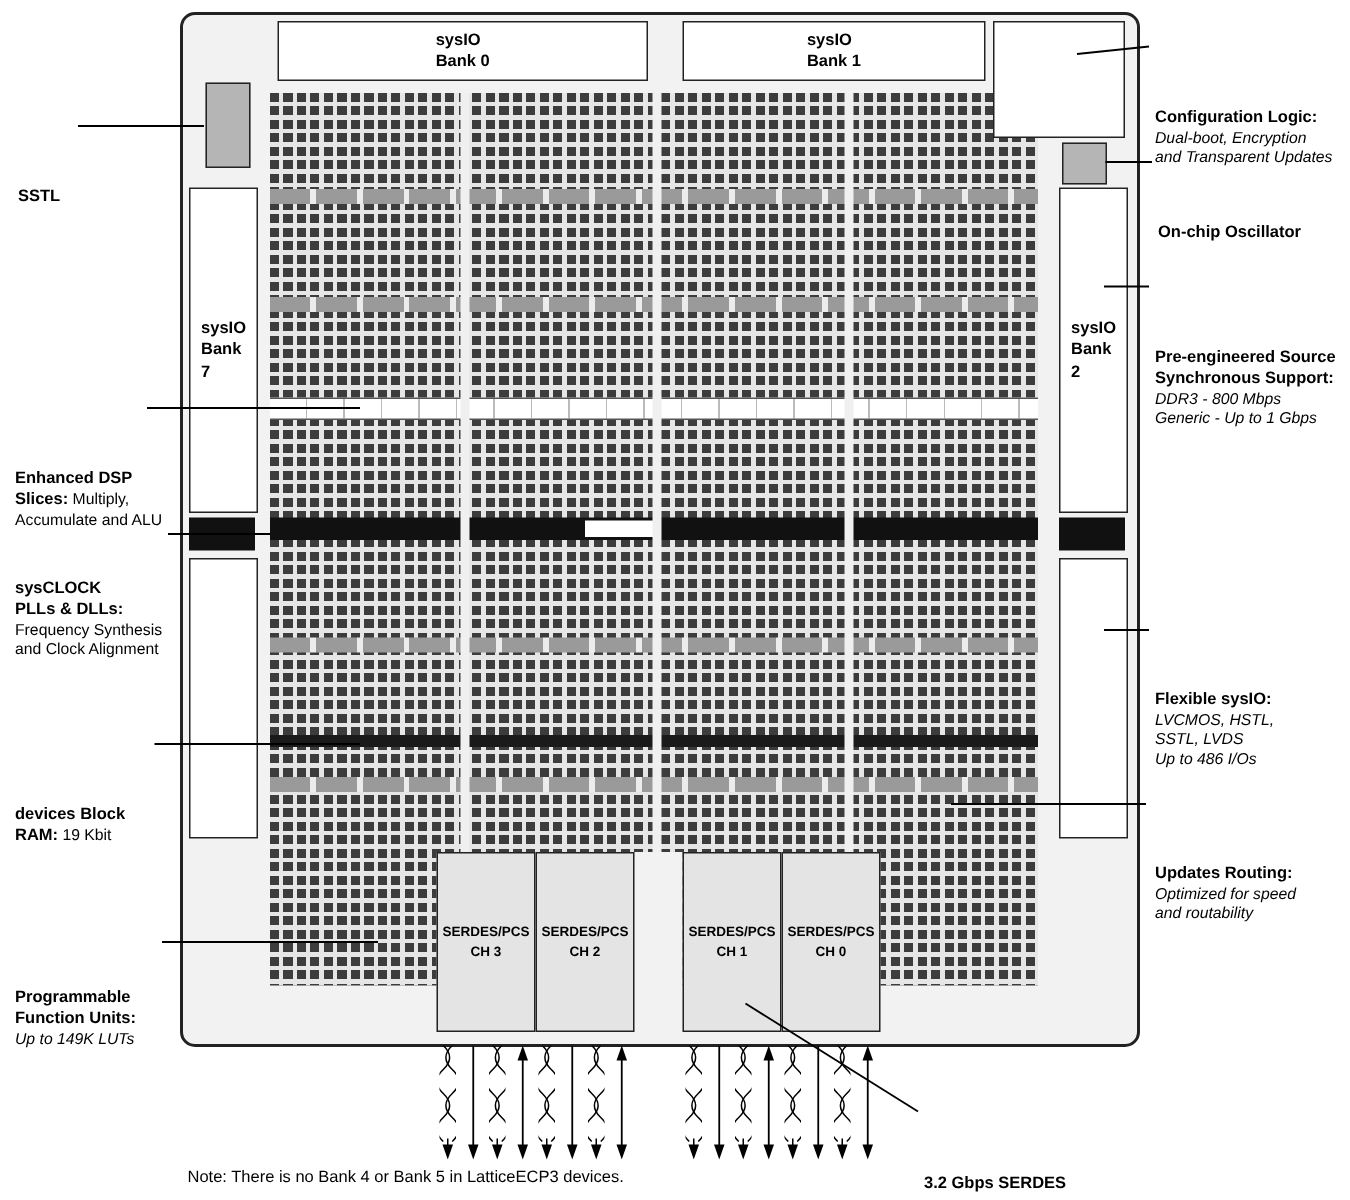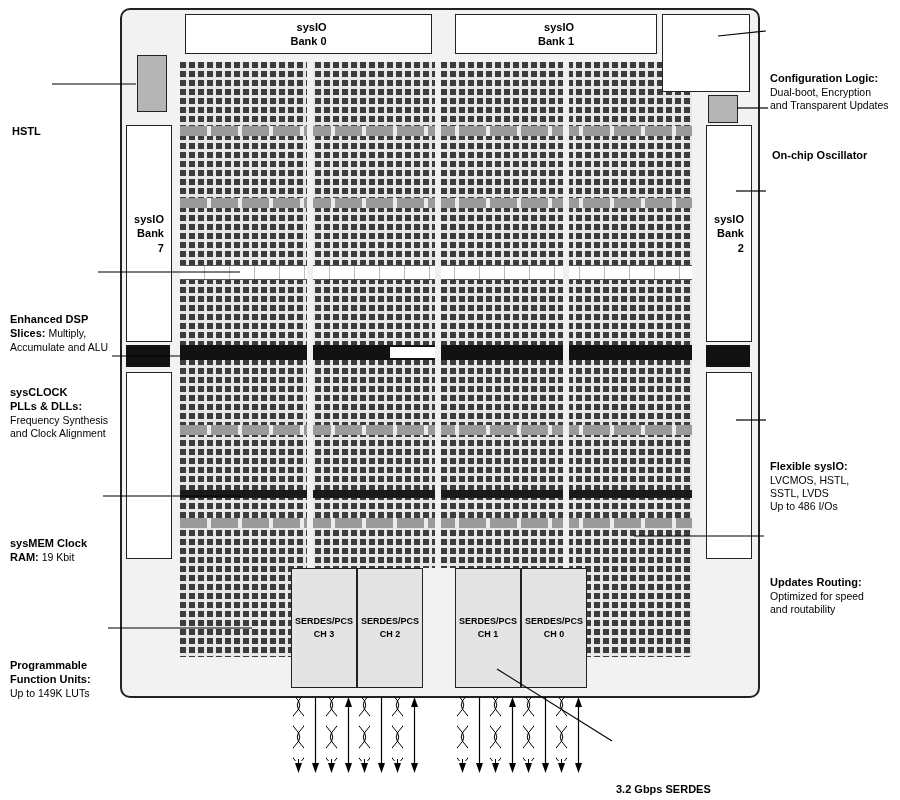--- a/index.html
+++ b/index.html
@@ -31,7 +31,7 @@
   .serdesBox{background:#e4e4e4;border:1px solid #222;display:flex;align-items:center;justify-content:center;text-align:center;}
   .filler{background:#f2f2f2;}
 
-  .bankLbl{display:flex;align-items:center;justify-content:center;text-align:right;
+  .bankLbl{display:flex;align-items:center;justify-content:center;text-align:left;
            font-weight:bold;font-size:11px;line-height:1.3;white-space:pre-line;}
   .serdesLbl{font-weight:bold;font-size:9px;line-height:1.4;white-space:pre-line;}
 

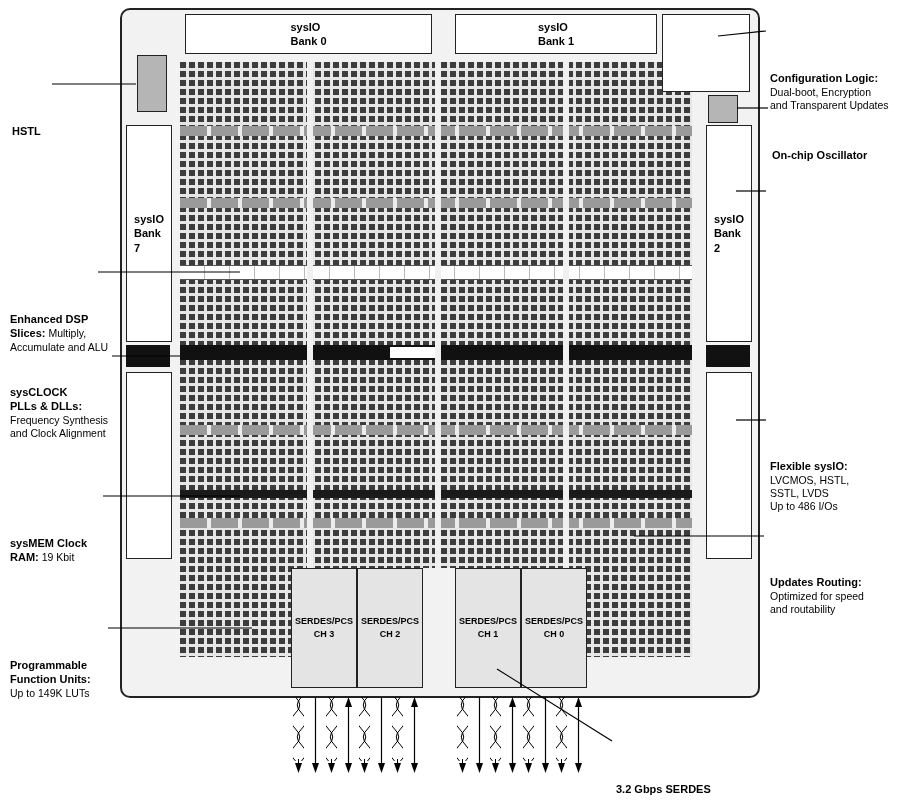--- a/index.html
+++ b/index.html
@@ -39,7 +39,7 @@
   .co{font-size:10.5px;line-height:1.25;text-align:left;margin-top:48px;}
   .ct{font-weight:bold;font-size:11px;white-space:pre-line;}
   .cb{white-space:pre-line;}
-  .cb.blk{display:block;}
+  .cb.blk{display:block;font-style:italic;}
 
   .note{font-size:11px;}
 

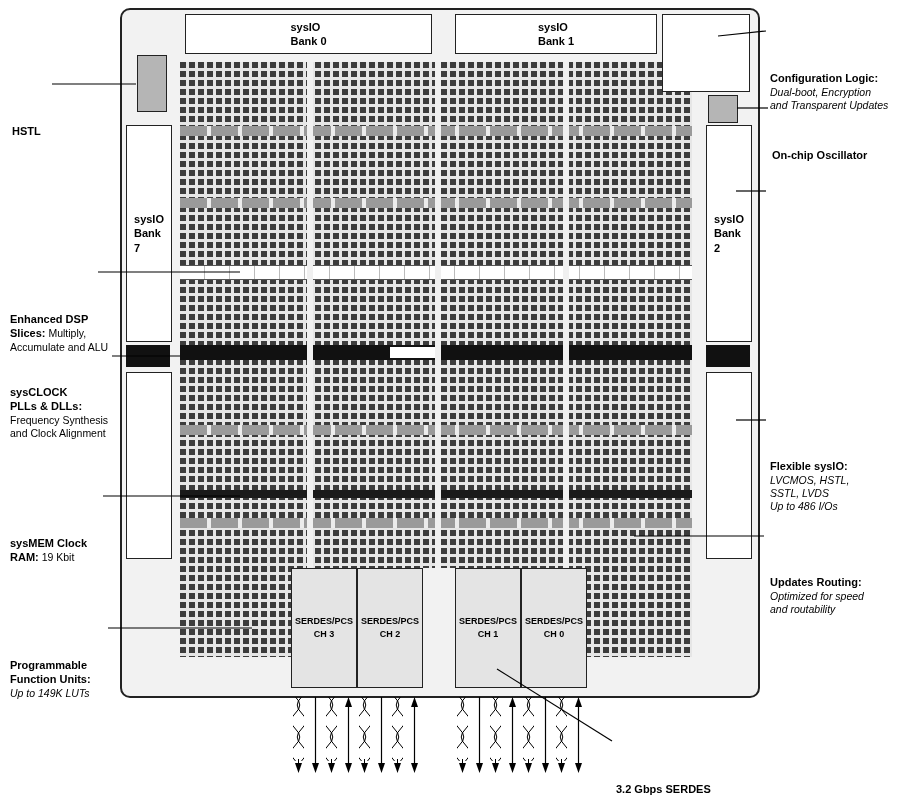--- a/index.html
+++ b/index.html
@@ -200,7 +200,7 @@
   </div>
 
   <div class="abs co" style="left:12px;top:77px;width:60px;">
-    <b class="ct">HSTL</b>
+    <b class="ct">SSTL</b>
   </div>
   <div class="abs co" style="left:10px;top:338px;width:112px;">
     <b class="ct">sysCLOCK

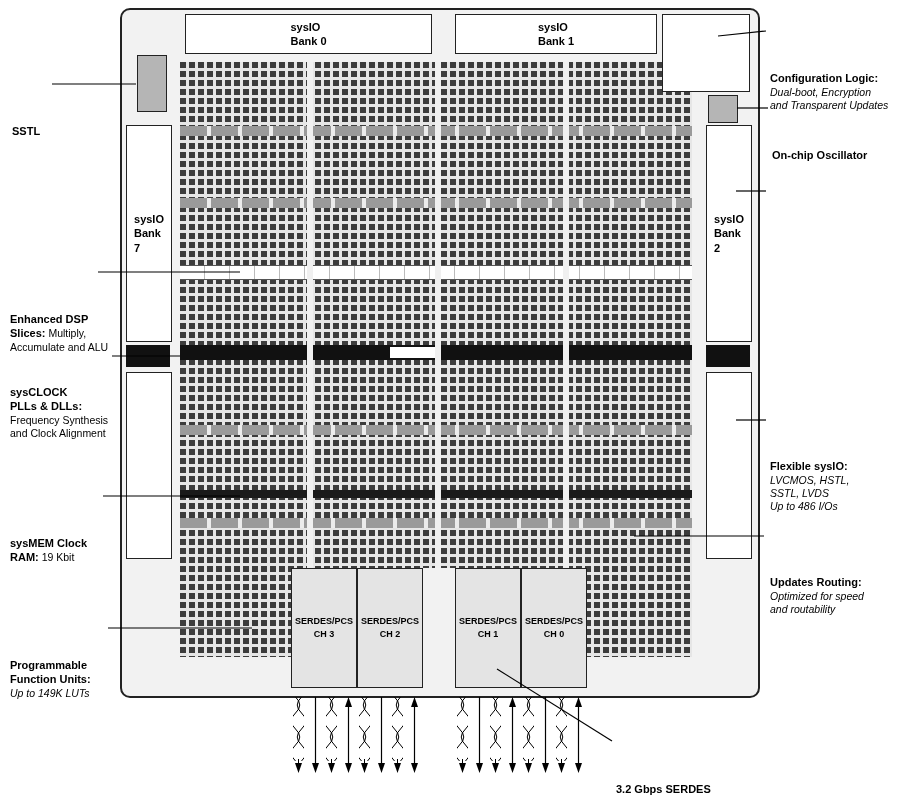--- a/index.html
+++ b/index.html
@@ -232,6 +232,12 @@
   <div class="abs co" style="left:772px;top:101px;width:122px;">
     <b class="ct">On-chip Oscillator</b>
   </div>
+  <div class="abs co" style="left:770px;top:184px;width:130px;">
+    <b class="ct">Pre-engineered Source
+Synchronous Support:</b>
+    <span class="cb blk">DDR3 - 800 Mbps
+Generic - Up to 1 Gbps</span>
+  </div>
   <div class="abs co" style="left:770px;top:412px;width:112px;">
     <b class="ct">Flexible sysIO:</b>
     <span class="cb blk">LVCMOS, HSTL,

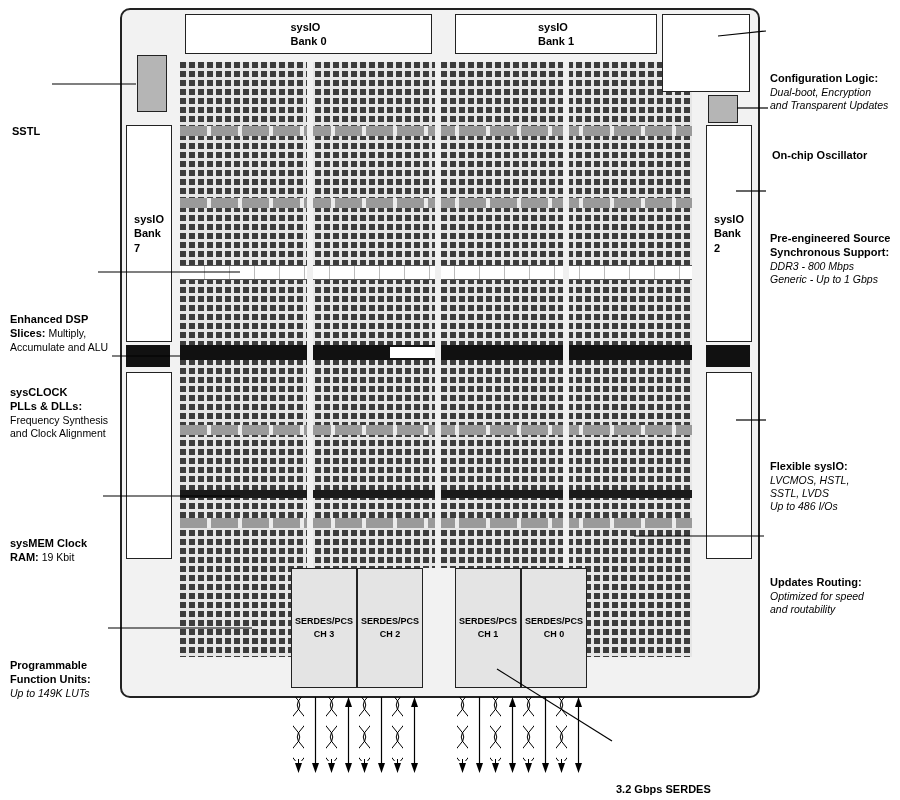--- a/index.html
+++ b/index.html
@@ -214,7 +214,7 @@
     <span class="cb">Multiply, Accumulate and ALU</span>
   </div>
   <div class="abs co" style="left:10px;top:489px;width:108px;">
-    <b class="ct">sysMEM Clock
+    <b class="ct">devices Block
 RAM:</b>
     <span class="cb">19 Kbit</span>
   </div>

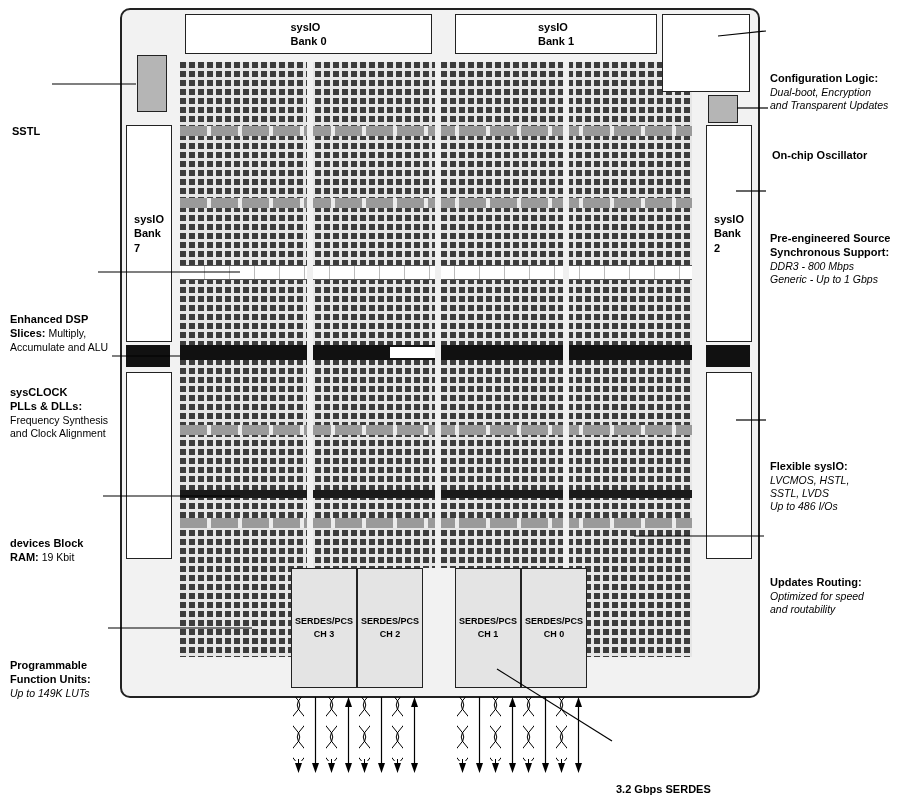--- a/index.html
+++ b/index.html
@@ -253,6 +253,7 @@
     <b class="ct">3.2 Gbps SERDES</b>
   </div>
 
+  <div class="abs note" style="left:125px;top:779px;">Note: There is no Bank 4 or Bank 5 in LatticeECP3 devices.</div>
 
   <svg class="abs overlay" width="900" height="800">
     <line x1="52" y1="84" x2="136" y2="84" stroke="#000" stroke-width="1.2"></line>

